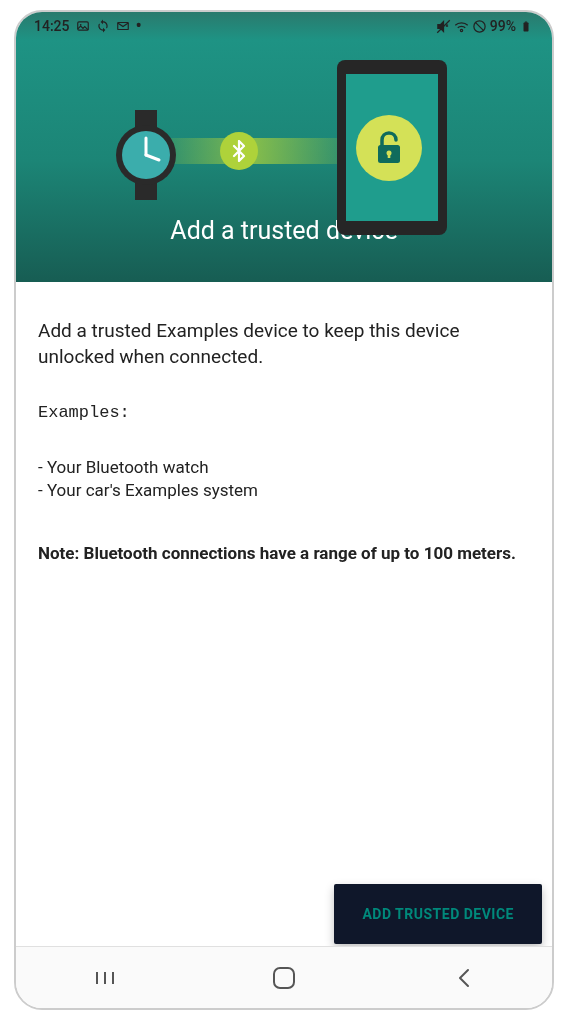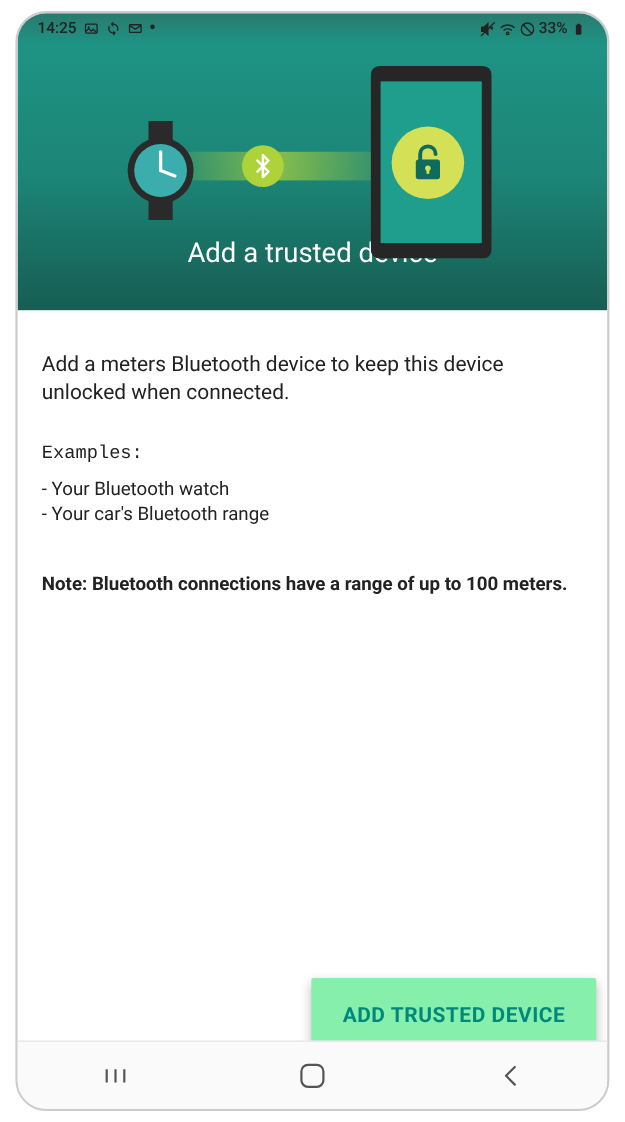--- a/index.html
+++ b/index.html
@@ -181,7 +181,7 @@
             <line x1="5" y1="5" x2="19" y2="19" stroke="#222" stroke-width="2"></line>
           </svg>
       </span>
-      <span>33%</span>
+      <span>99%</span>
       <span class="status-icon">
         <svg viewBox="0 0 24 24" width="12" height="15">
             <rect x="7" y="4" width="10" height="18" rx="1.5" fill="#222"></rect>

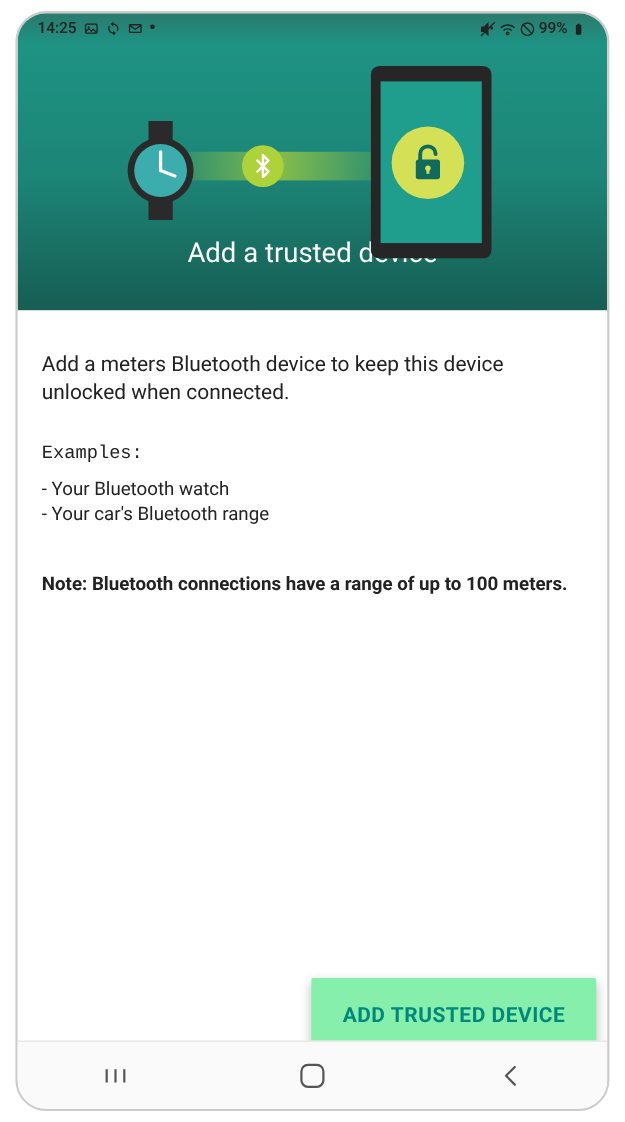--- a/index.html
+++ b/index.html
@@ -227,7 +227,7 @@
   </div>
 
   <div class="content">
-    <p class="lead">Add a meters Bluetooth device to keep this device unlocked when connected.</p>
+    <p class="lead">Add a trusted Examples device to keep this device unlocked when connected.</p>
     <p class="examples-label">Examples:</p>
     <div class="examples-list">
       <div>- Your Bluetooth watch</div>

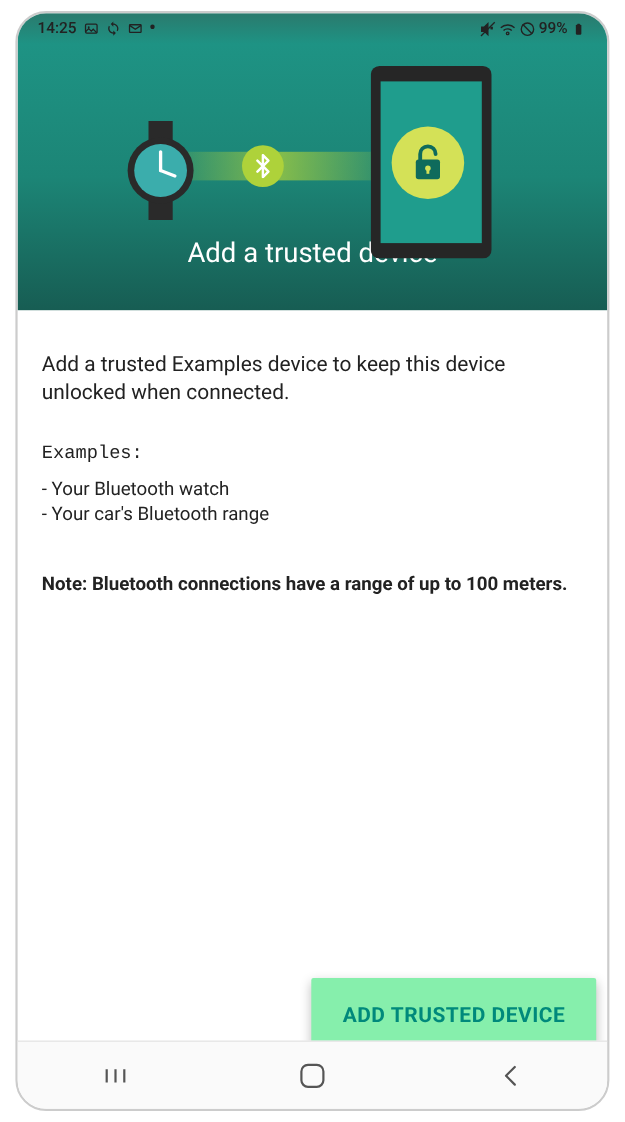--- a/index.html
+++ b/index.html
@@ -105,7 +105,7 @@
     }
     .lead { font-size: 19px; line-height: 1.35; }
     .examples-label { margin-top: 34px; font-size: 17px; font-family: Liberation Mono, monospace; }
-    .examples-list { margin-top: 12px; font-size: 17px; line-height: 1.35; }
+    .examples-list { margin-top: 34px; font-size: 17px; line-height: 1.35; }
     .note { margin-top: 40px; font-size: 17px; line-height: 1.3; font-weight: bold; }
     .fab {
       position: absolute;

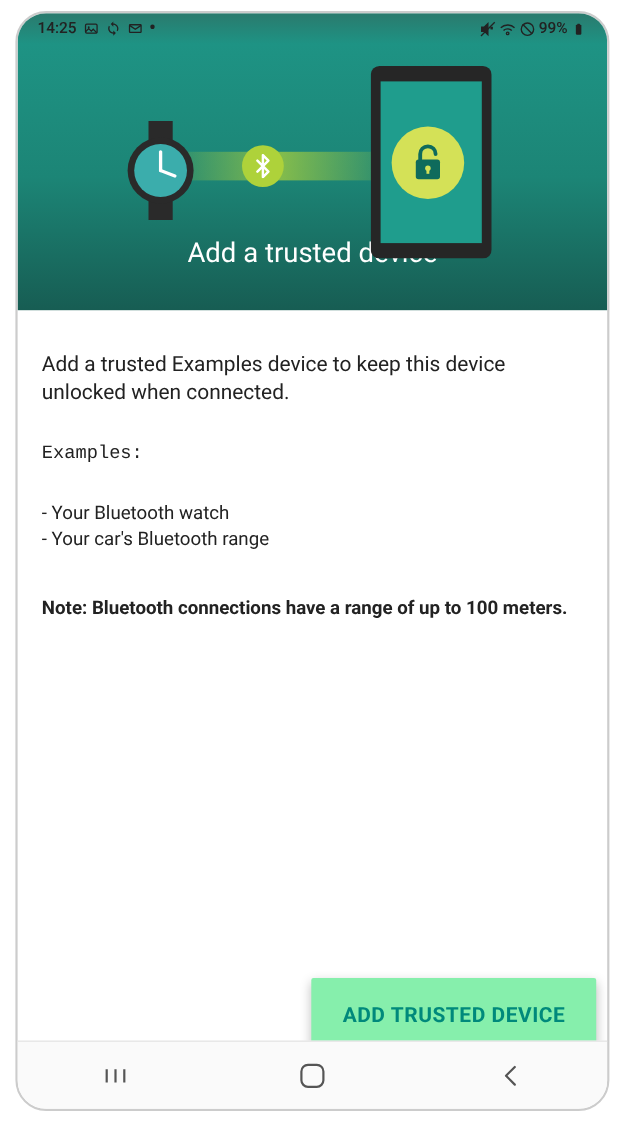--- a/index.html
+++ b/index.html
@@ -231,7 +231,7 @@
     <p class="examples-label">Examples:</p>
     <div class="examples-list">
       <div>- Your Bluetooth watch</div>
-      <div>- Your car's Bluetooth range</div>
+      <div>- Your car's Examples system</div>
     </div>
     <p class="note">Note: Bluetooth connections have a range of up to 100 meters.</p>
   </div>

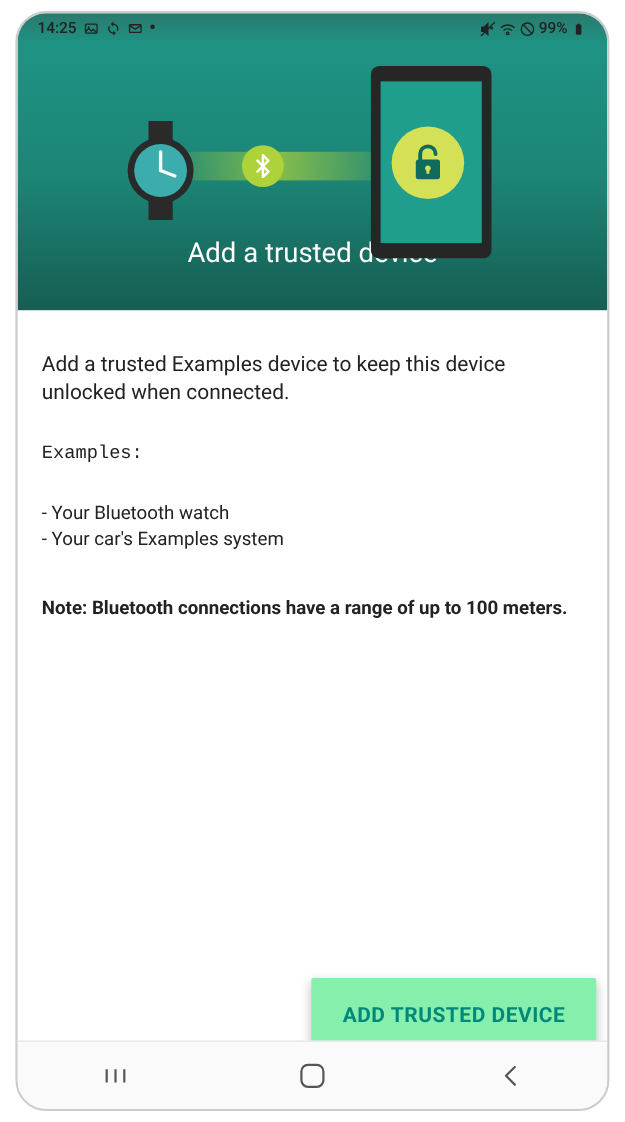--- a/index.html
+++ b/index.html
@@ -110,15 +110,15 @@
     .fab {
       position: absolute;
       right: 10px;
-      bottom: 52px;
-      background: #86efac;
+      bottom: 64px;
+      background: #0f172a;
       padding: 22px 28px;
       box-shadow: 0 4px 10px rgba(0,0,0,0.25);
       border-radius: 2px;
       color: #00897b;
       font-weight: 700;
       letter-spacing: 0.5px;
-      font-size: 19px;
+      font-size: 14px;
       cursor: pointer;
     }
     .nav-bar {

